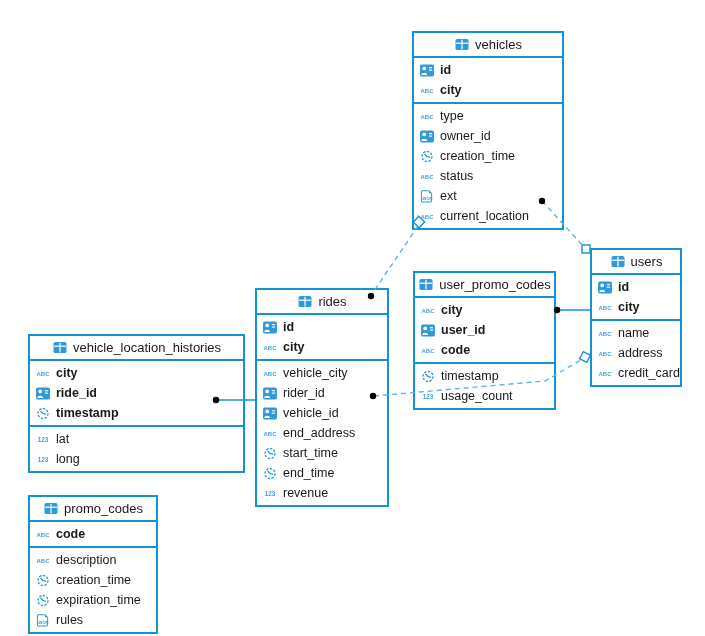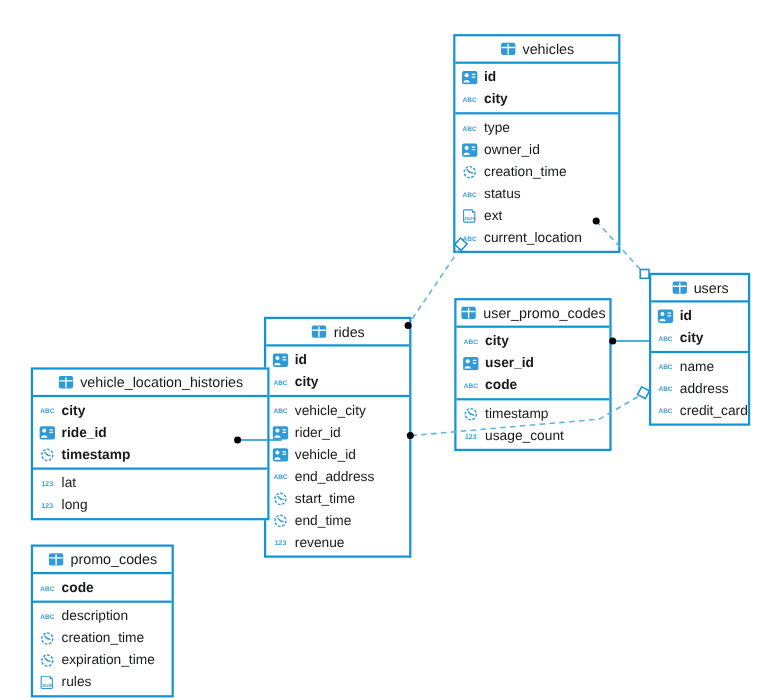--- a/index.html
+++ b/index.html
@@ -218,7 +218,7 @@
   </div>
 </div>
 
-<div class="erd-table" style="left:240px;top:288px;width:134px;">
+<div class="erd-table" style="left:255px;top:288px;width:134px;">
   <div class="thead">
     <svg class="hic">
         <use href="#i-table"></use>

